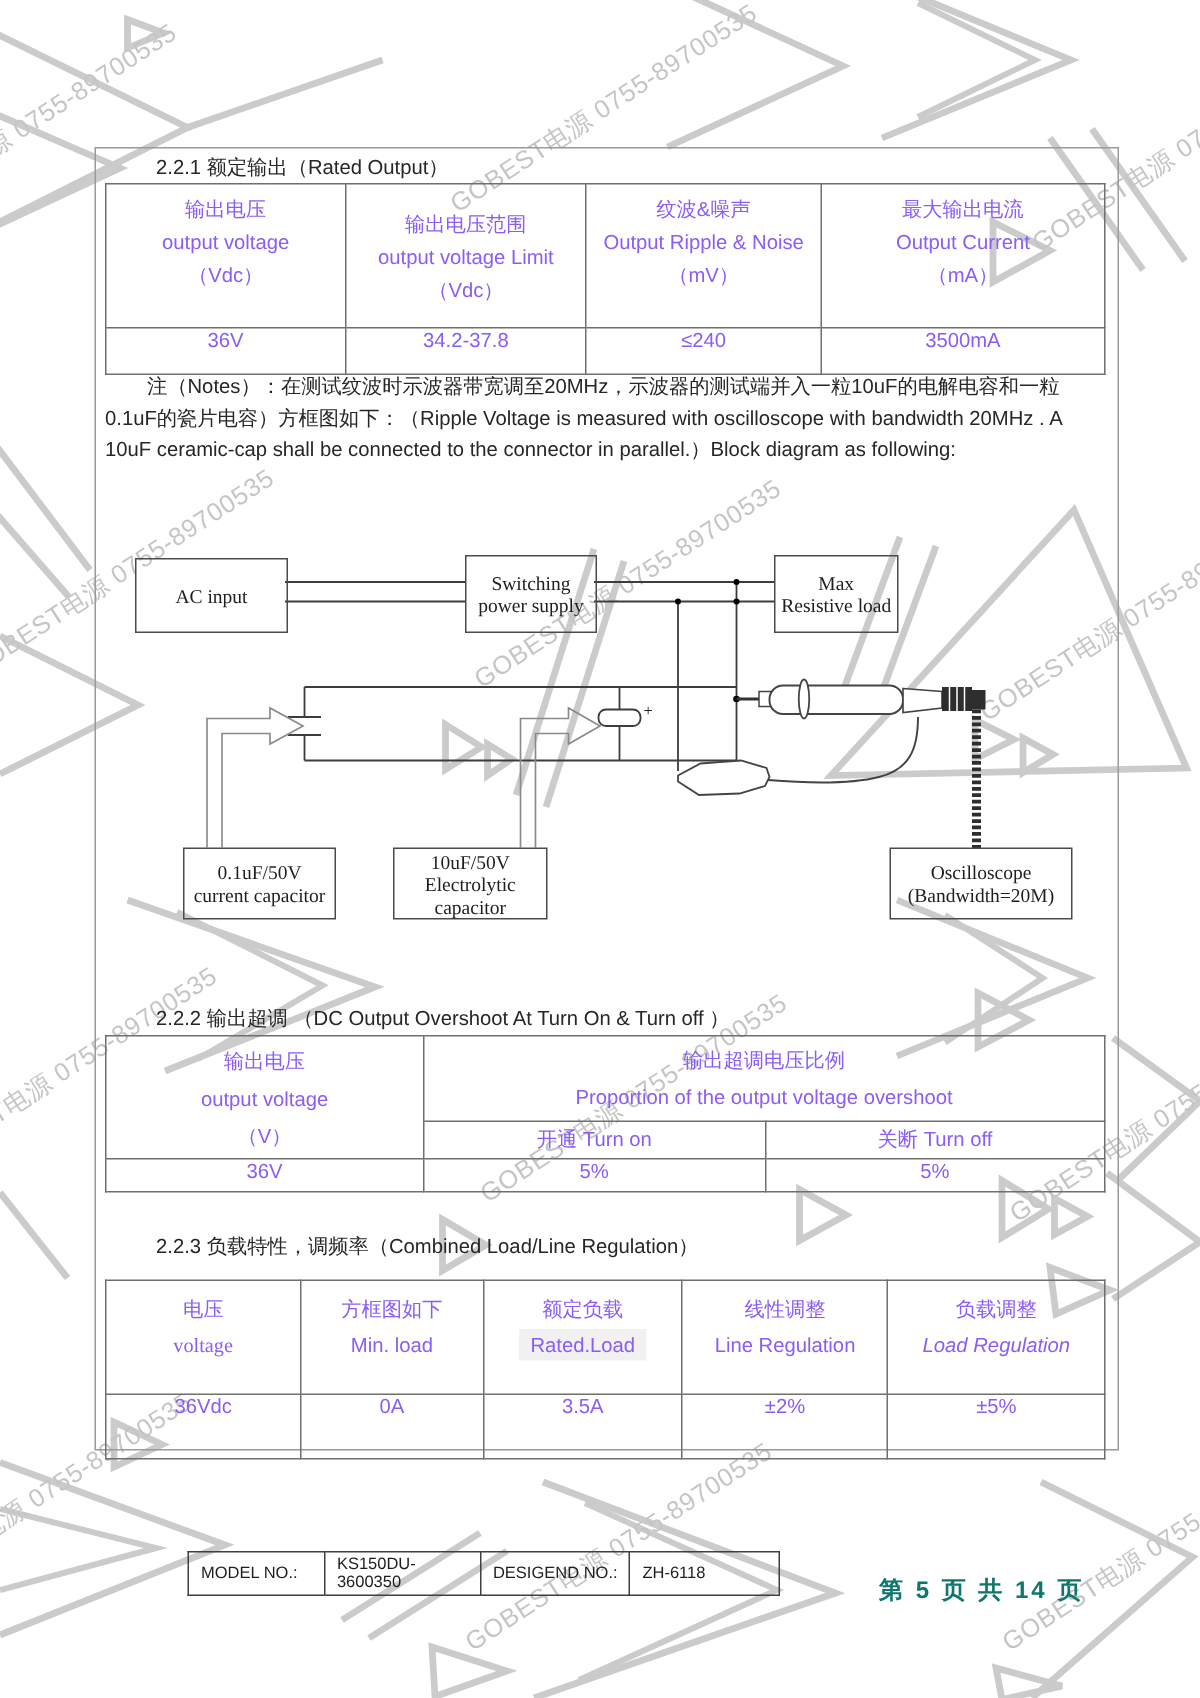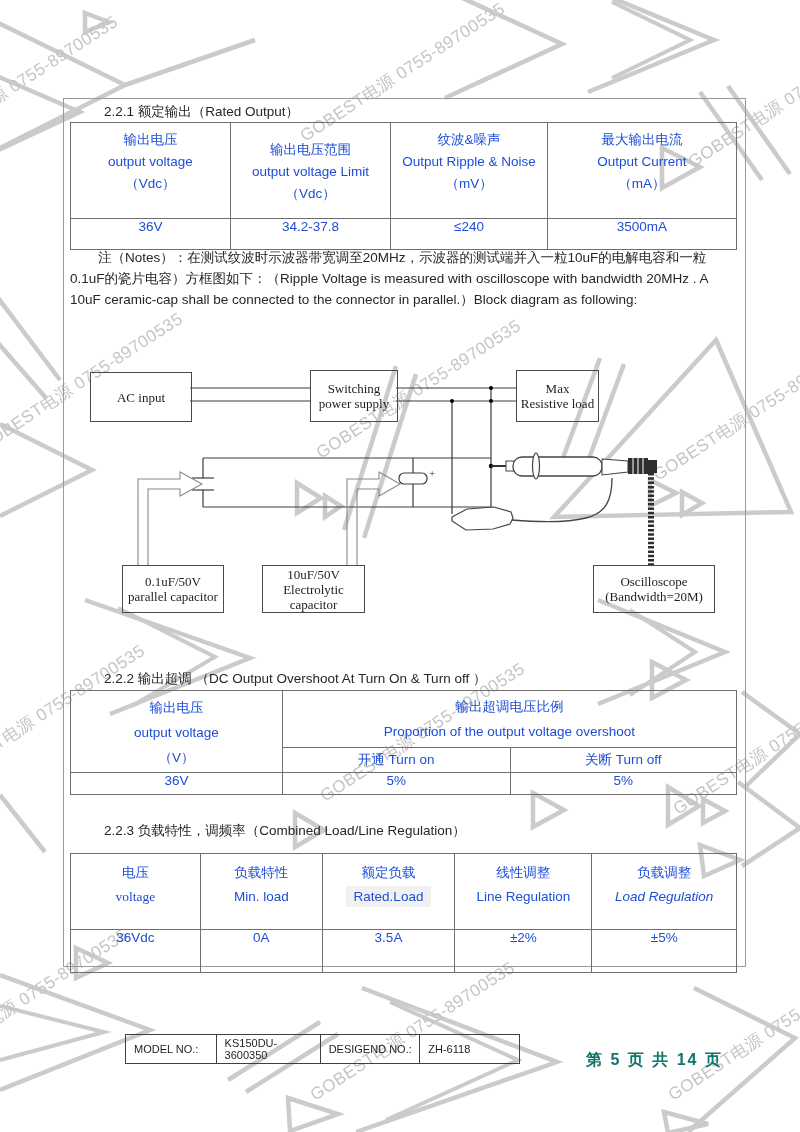--- a/index.html
+++ b/index.html
@@ -10,7 +10,7 @@
        transform:rotate(-33deg);transform-origin:0 50%;letter-spacing:.5px;pointer-events:none;}
   .heading{position:absolute;font-size:13.5px;color:#262626;}
   .note{position:absolute;font-size:13.5px;line-height:21px;color:#262626;}
-  table.t{border-collapse:collapse;table-layout:fixed;width:100%;font-size:13.5px;color:#1d4ed8;}
+  table.t{border-collapse:collapse;table-layout:fixed;width:100%;font-size:13.5px;color:#8b5cf6;}
   table.t td{border:1px solid #6f6f6f;text-align:center;padding:0;vertical-align:top;background:transparent;}
   .hline{line-height:22px;}
   .drow td{vertical-align:middle;}

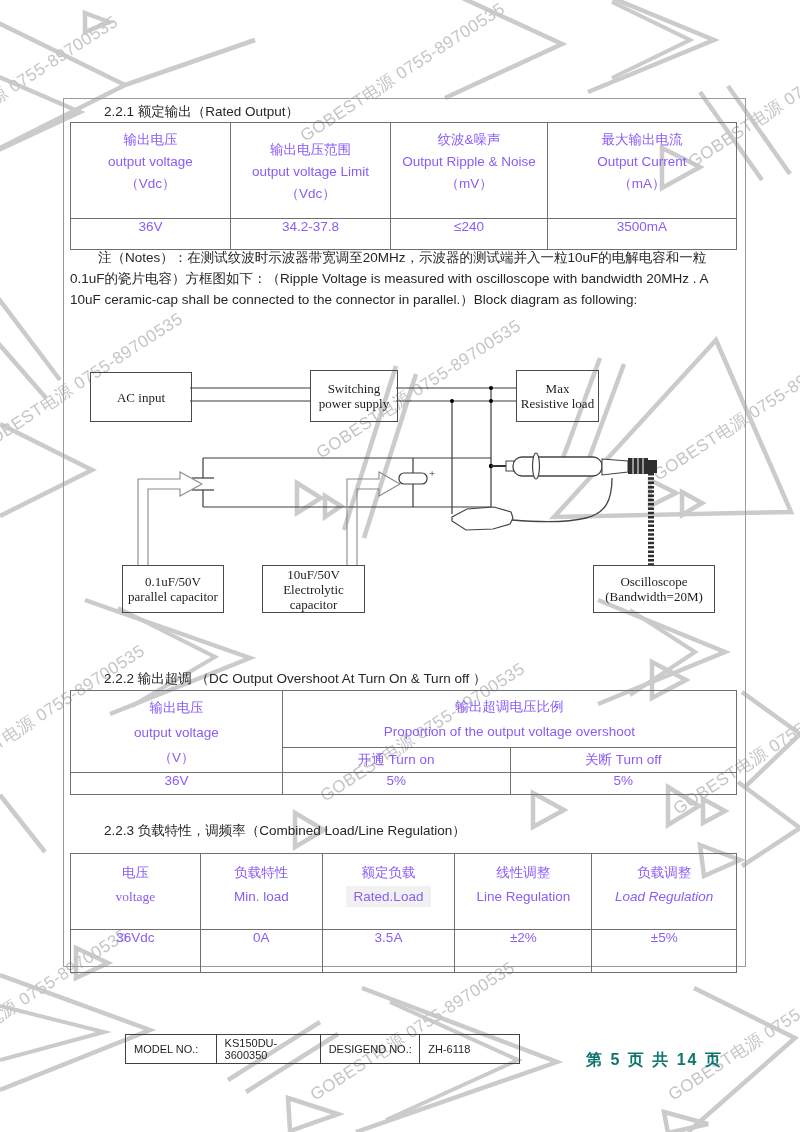--- a/index.html
+++ b/index.html
@@ -196,7 +196,7 @@
   </div>
   <div class="dbox" style="left:98px;top:565px;width:100px;height:46px;z-index:3;margin-left:24px;">
     <div>0.1uF/50V</div>
-    <div>parallel capacitor</div>
+    <div>current capacitor</div>
   </div>
   <div class="dbox" style="left:262px;top:565px;width:101px;height:46px;z-index:3;">
     <div>10uF/50V</div>

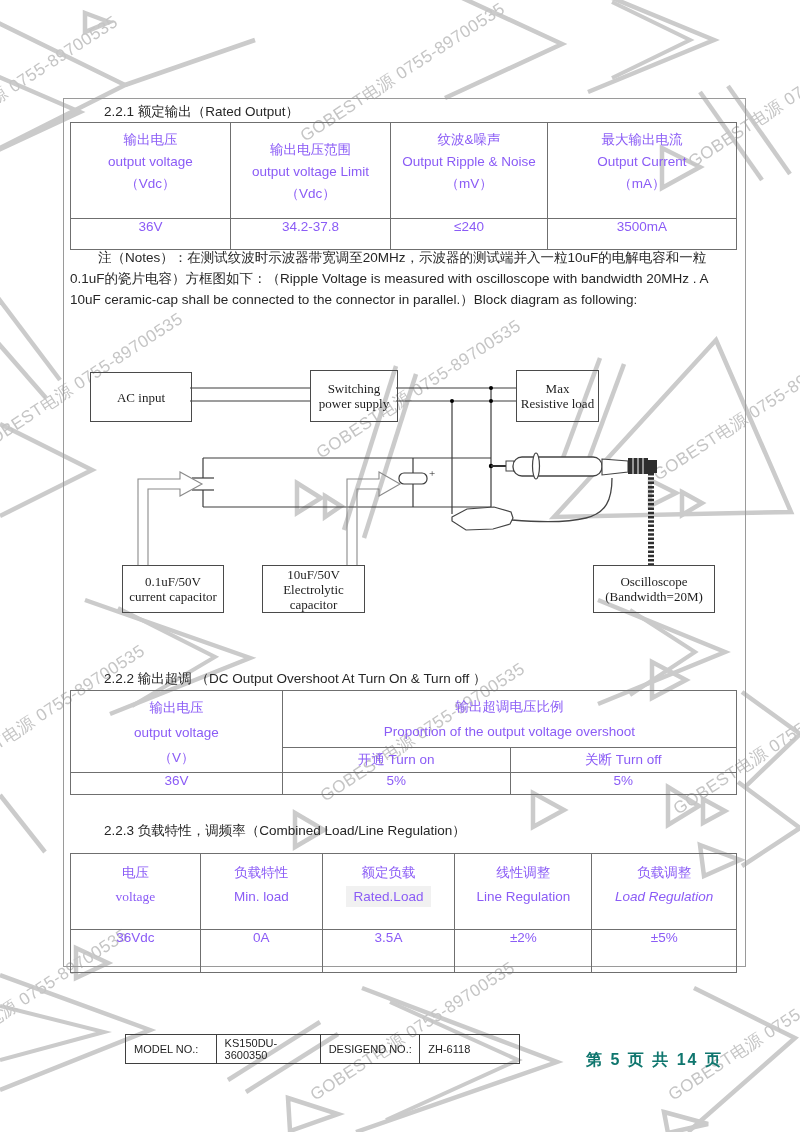--- a/index.html
+++ b/index.html
@@ -260,7 +260,7 @@
           <div style="line-height:24px;font-family:Liberation Serif, serif;">voltage</div>
         </td>
         <td style="padding-top:7px;">
-          <div style="line-height:24px;">负载特性</div>
+          <div style="line-height:24px;">方框图如下</div>
           <div style="line-height:24px;">Min. load</div>
         </td>
         <td style="padding-top:7px;">

